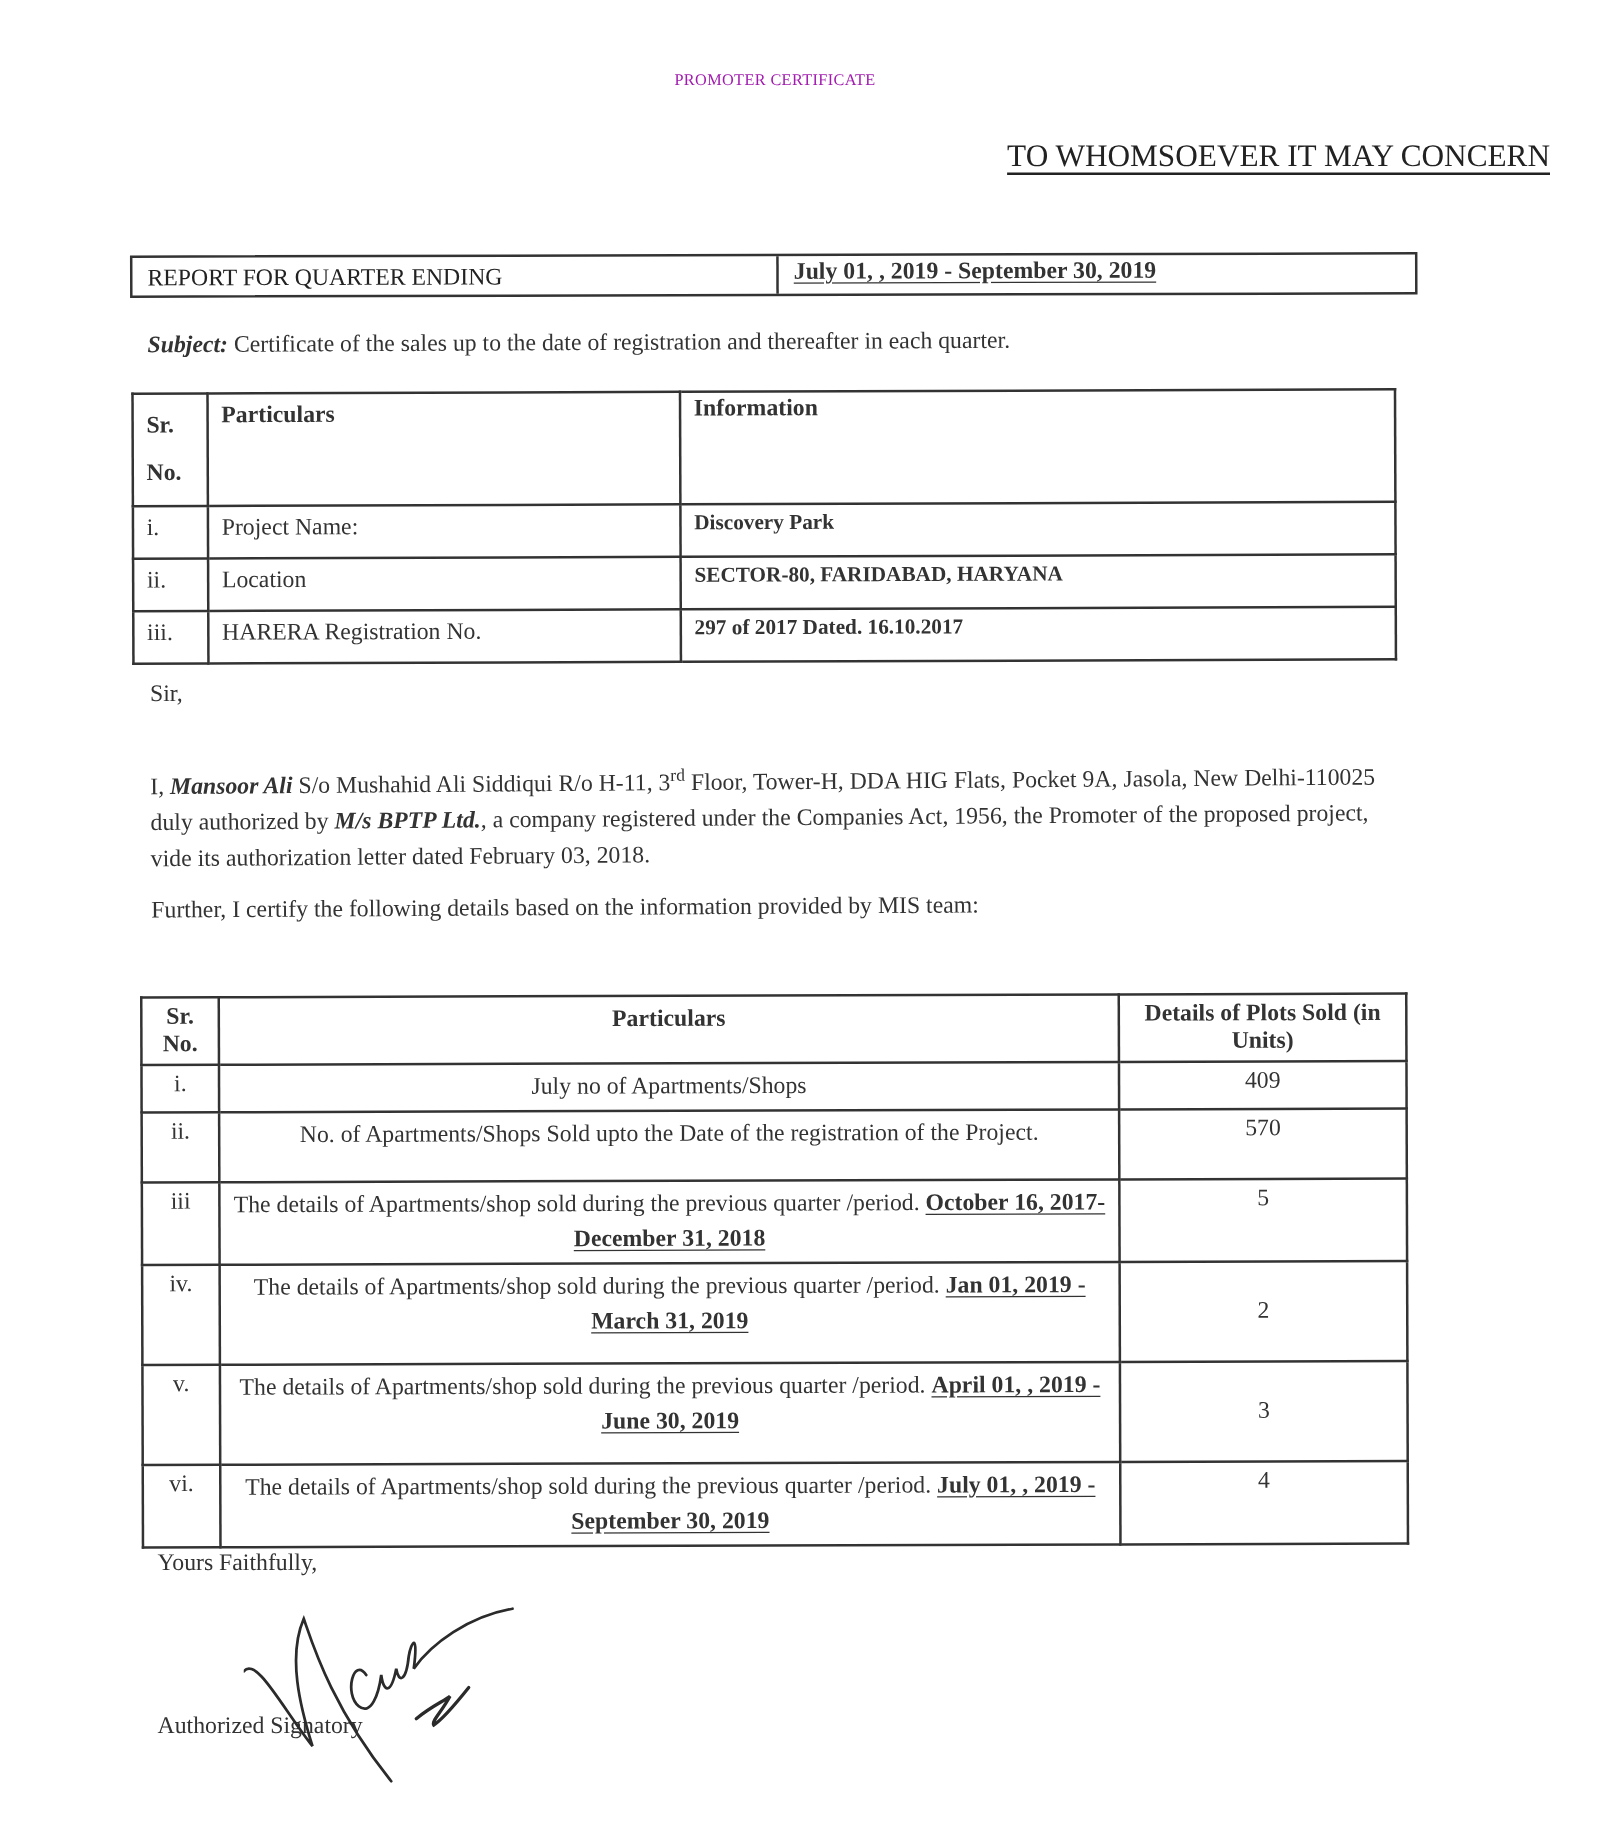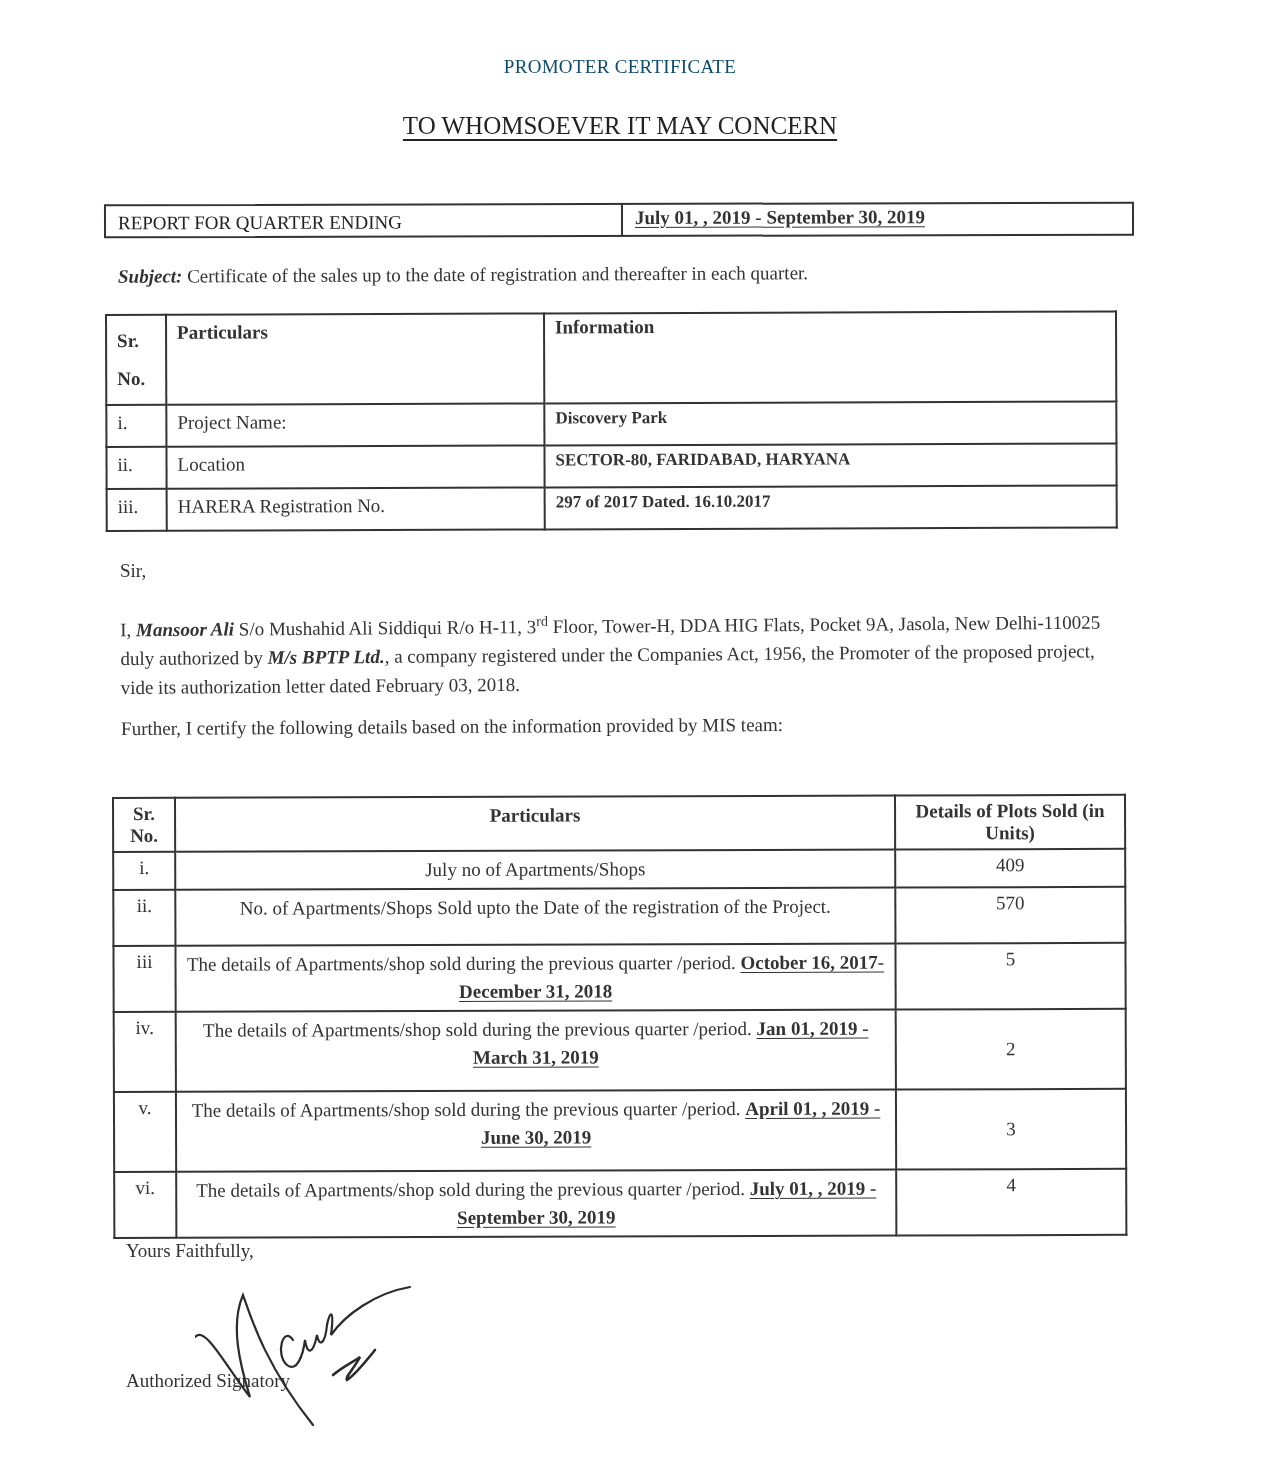--- a/index.html
+++ b/index.html
@@ -11,7 +11,7 @@
     .abs { position: absolute; }
     .title1 {
       left: 0; width: 1240px; top: 56px; text-align: center;
-      font-size: 19px; letter-spacing: 0.3px; color: #0c4a6e;
+      font-size: 13px; letter-spacing: 0.3px; color: #a21caf;
     }
     .title2 {
       left: 0; width: 1240px; top: 112px; text-align: center;

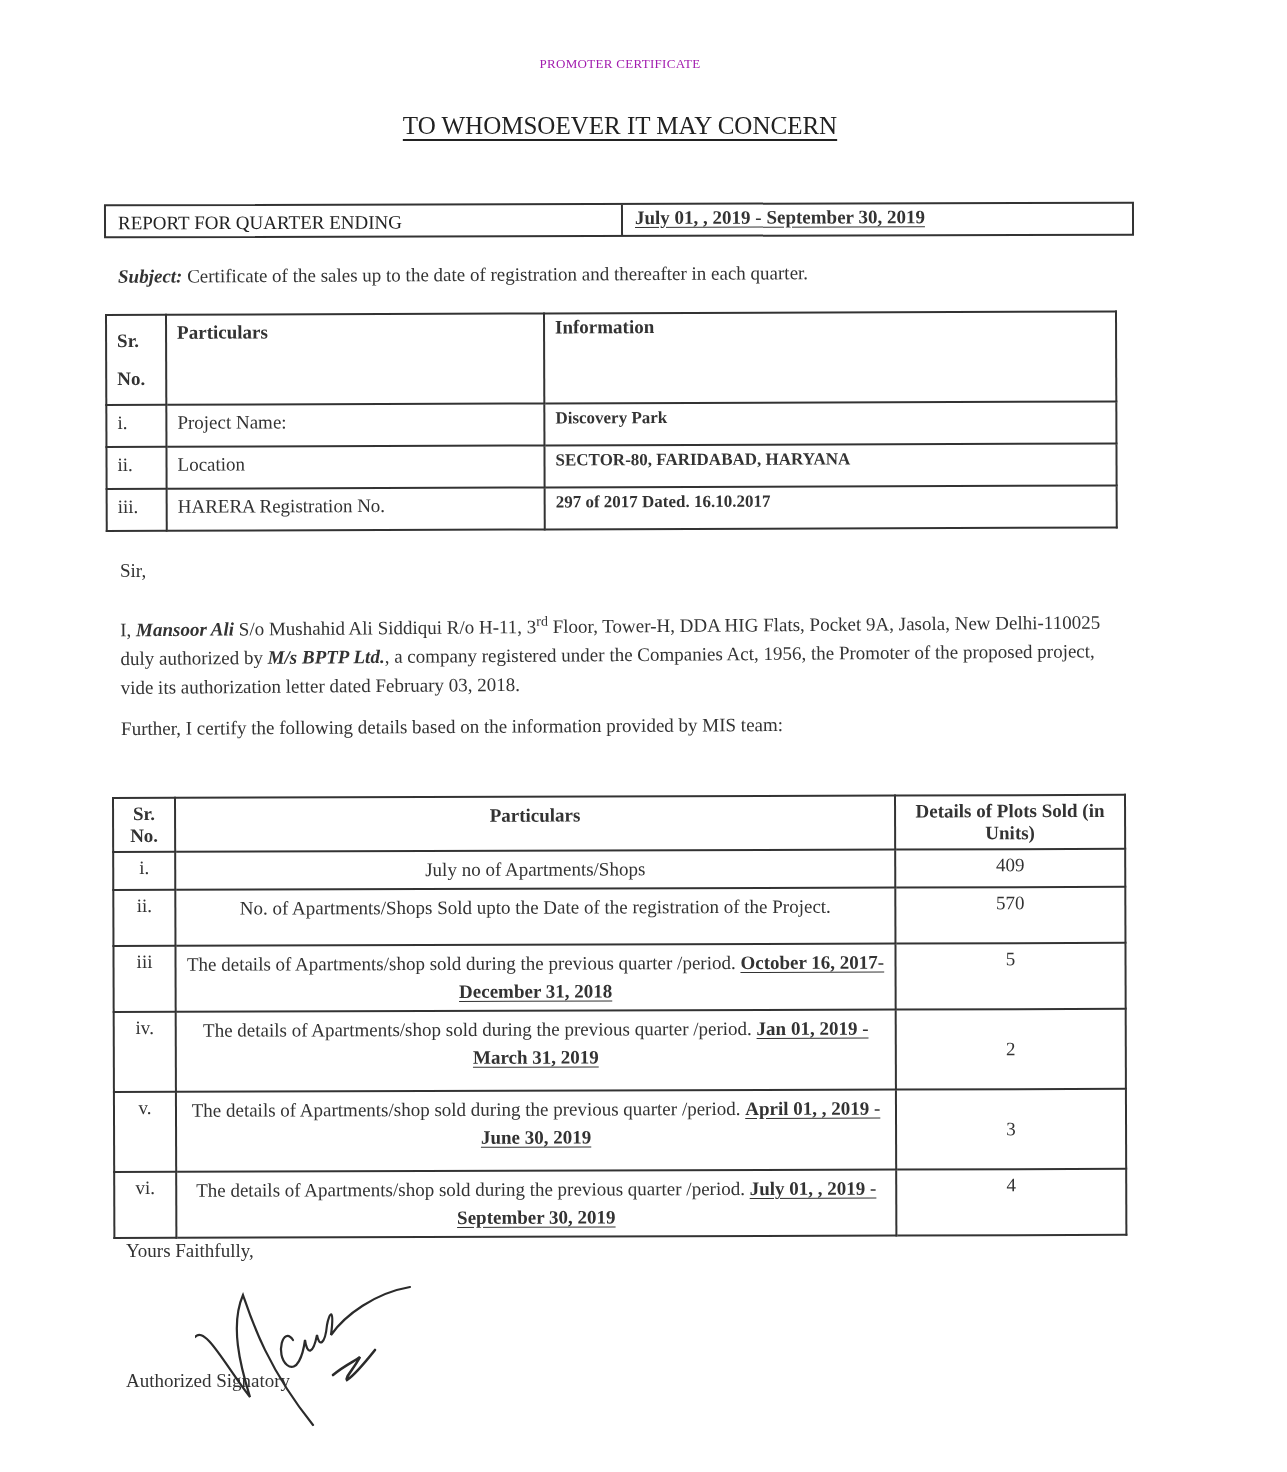--- a/index.html
+++ b/index.html
@@ -14,7 +14,7 @@
       font-size: 13px; letter-spacing: 0.3px; color: #a21caf;
     }
     .title2 {
-      left: 0; width: 1240px; top: 112px; text-align: center;
+      left: 0; width: 1240px; top: 112px; text-align: right;
       font-size: 25px; color: #222;
     }
     .title2 span { text-decoration: underline; text-underline-offset: 5px; text-decoration-thickness: 2px; }

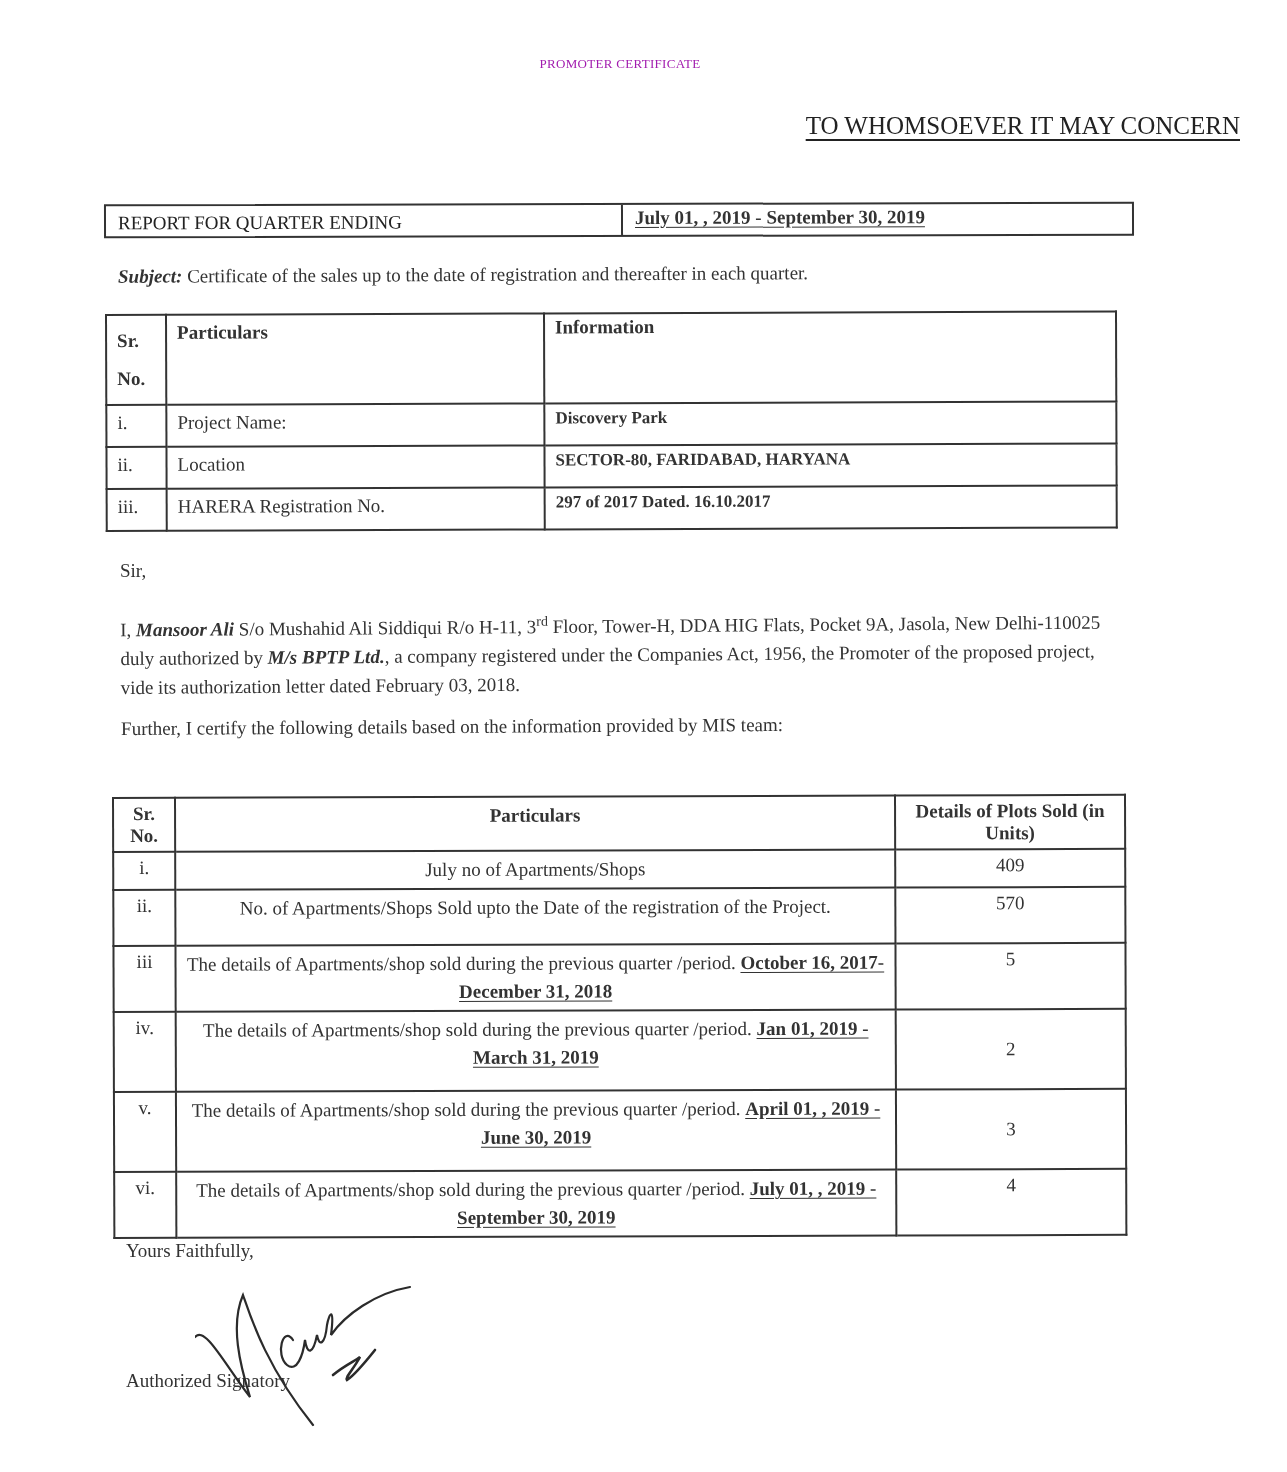--- a/index.html
+++ b/index.html
@@ -45,7 +45,7 @@
     .tinfo .info { font-weight: bold; font-size: 17px; padding-top: 4px; }
 
     .p { font-size: 19px; color: #333; }
-    .sir { left: 120px; top: 560px; }
+    .sir { left: 120px; top: 545px; }
     .para { left: 120px; top: 610px; width: 1010px; line-height: 29px; transform: rotate(-0.45deg); transform-origin: left top; }
     .para b { font-weight: bold; font-style: italic; }
     .para sup { font-size: 14px; }

